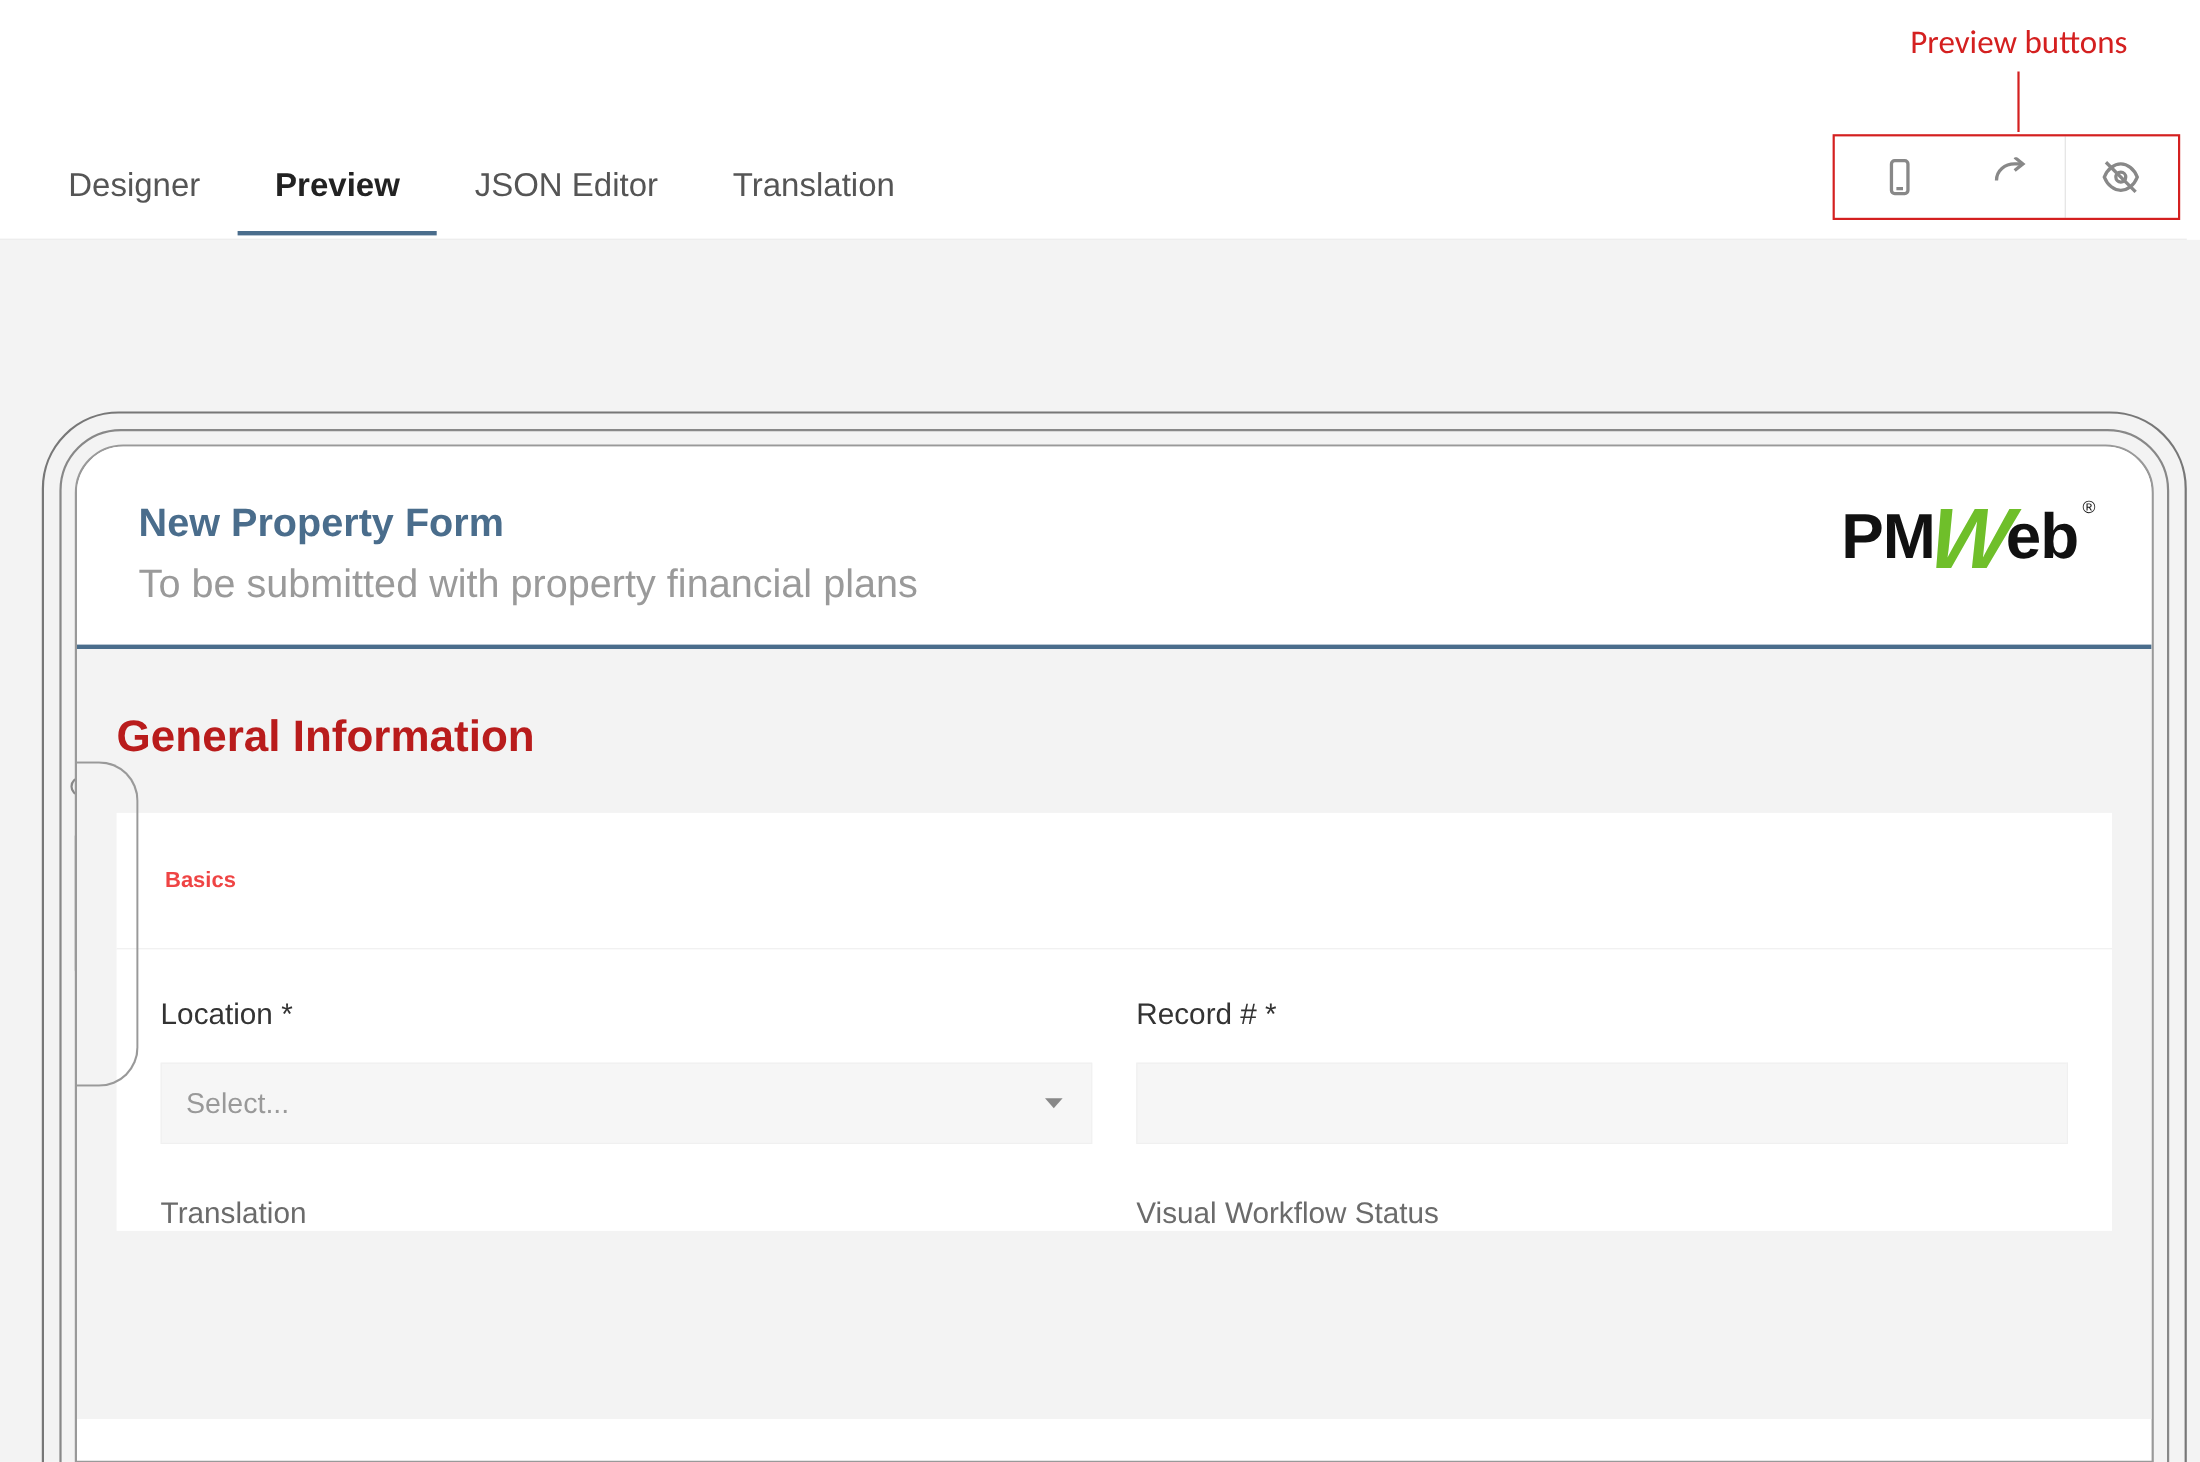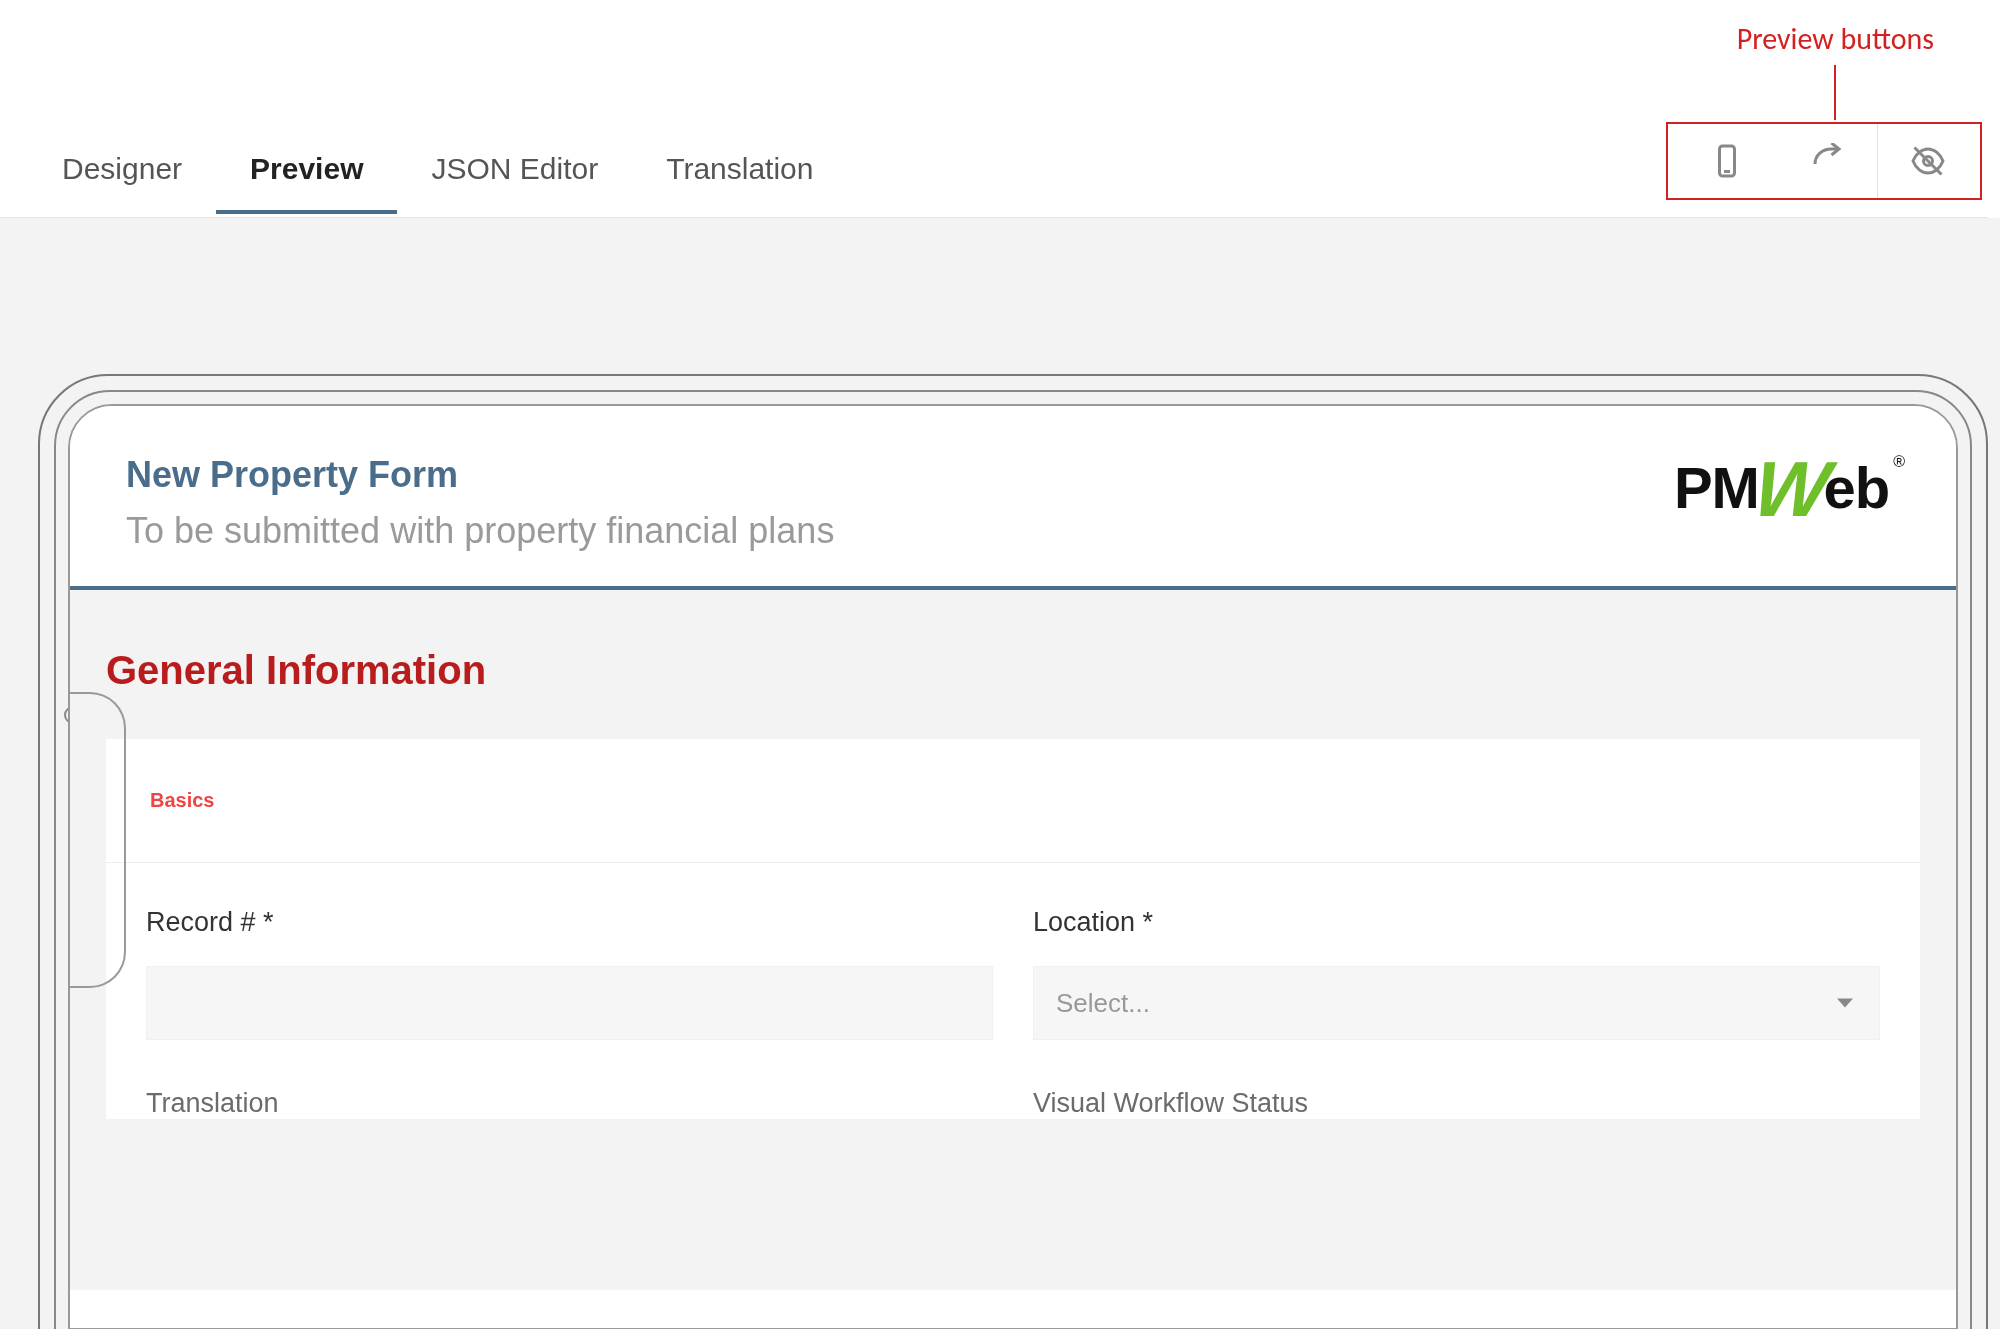--- a/index.html
+++ b/index.html
@@ -353,18 +353,18 @@
 
             <div class="panel-body">
               <div class="field">
-                <span class="field-label">Record # *</span>
-                <div class="textinput">
-                  <span></span>
-                </div>
-              </div>
-              <div class="field">
                 <span class="field-label">Location *</span>
                 <div class="select">
                   <span>Select...</span>
                   <span class="caret"></span>
                 </div>
               </div>
+              <div class="field">
+                <span class="field-label">Record # *</span>
+                <div class="textinput">
+                  <span></span>
+                </div>
+              </div>
             </div>
 
             <div class="cutoff-row">

